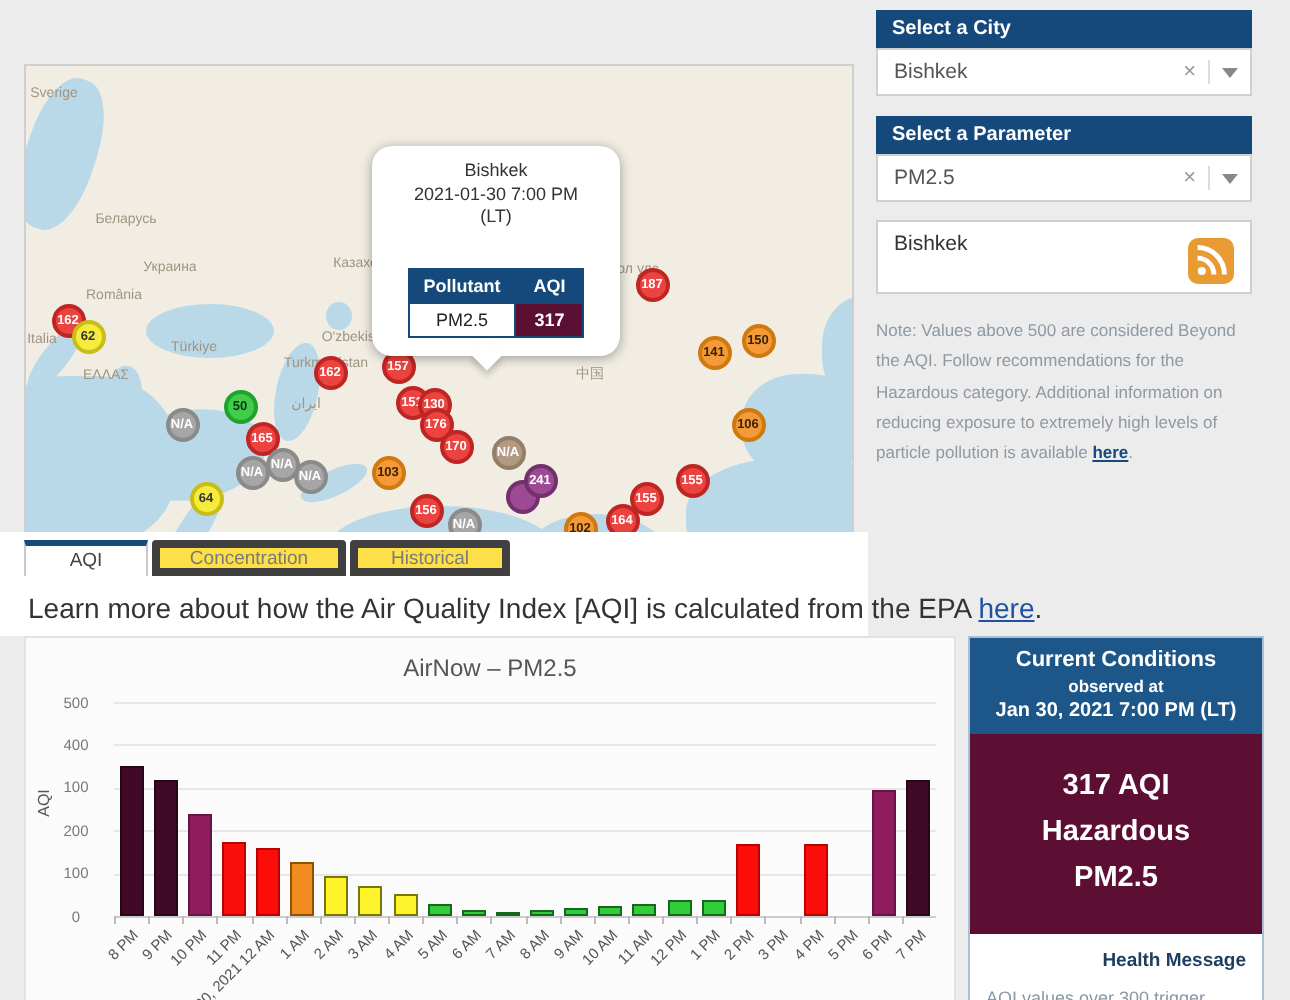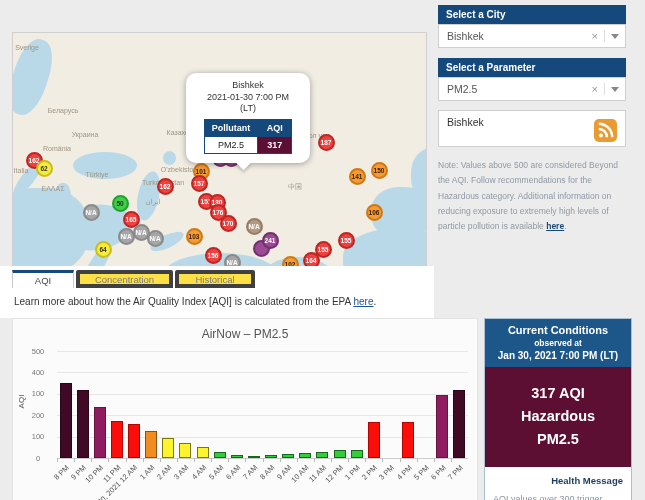--- a/index.html
+++ b/index.html
@@ -30,7 +30,7 @@
   .popup{position:absolute;left:173px;top:40px;width:124px;background:#fff;border-radius:10px;
          box-shadow:0 1px 6px rgba(0,0,0,.35);padding:7px 5px 9px;z-index:10;box-sizing:border-box;text-align:center;}
   .p-line{font-size:9px;color:#333;line-height:1.3;}
-  .popup table{border-collapse:collapse;margin:4px auto 0;}
+  .popup table{border-collapse:collapse;margin:19px auto 0;}
   .popup th{background:#15497c;color:#fff;font-size:9px;font-weight:bold;padding:3px 7px;border:1px solid #15497c;}
   .popup td.pm{border:1px solid #15497c;font-size:9px;padding:3px 7px;color:#222;background:#fff;}
   .popup td.aqiv{background:#5a0f33;color:#fff;font-weight:bold;font-size:9px;padding:3px 9px;border:1px solid #15497c;}

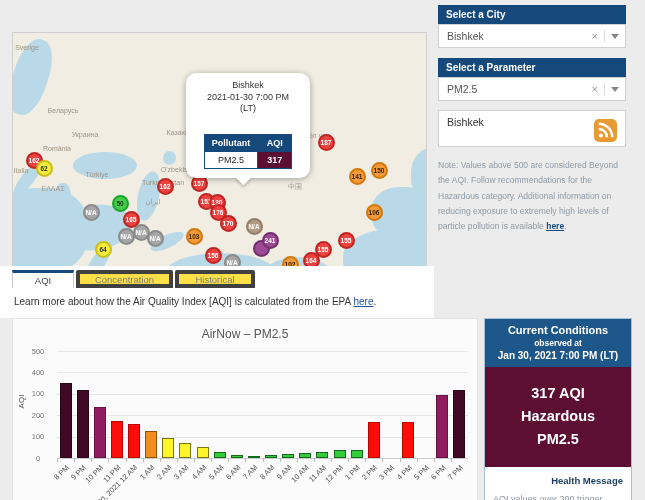--- a/index.html
+++ b/index.html
@@ -44,7 +44,7 @@
   .tab.active{background:#fff;border:1px solid #c9c9c9;border-top:3px solid #17497c;border-bottom:none;color:#444;width:62px;}
   .tab.inactive{background:#fde047;border:4px solid #404040;color:#7a7a7a;border-radius:2px 2px 0 0;}
   .tab.t1{width:97px;} .tab.t2{width:80px;}
-  .learn{position:absolute;left:14px;top:296px;font-size:10px;color:#333;z-index:2;}
+  .learn{position:absolute;left:14px;top:296px;font-size:14px;color:#333;z-index:2;}
   .learn a{color:#1d52a0;text-decoration:underline;cursor:pointer;}
 
   

